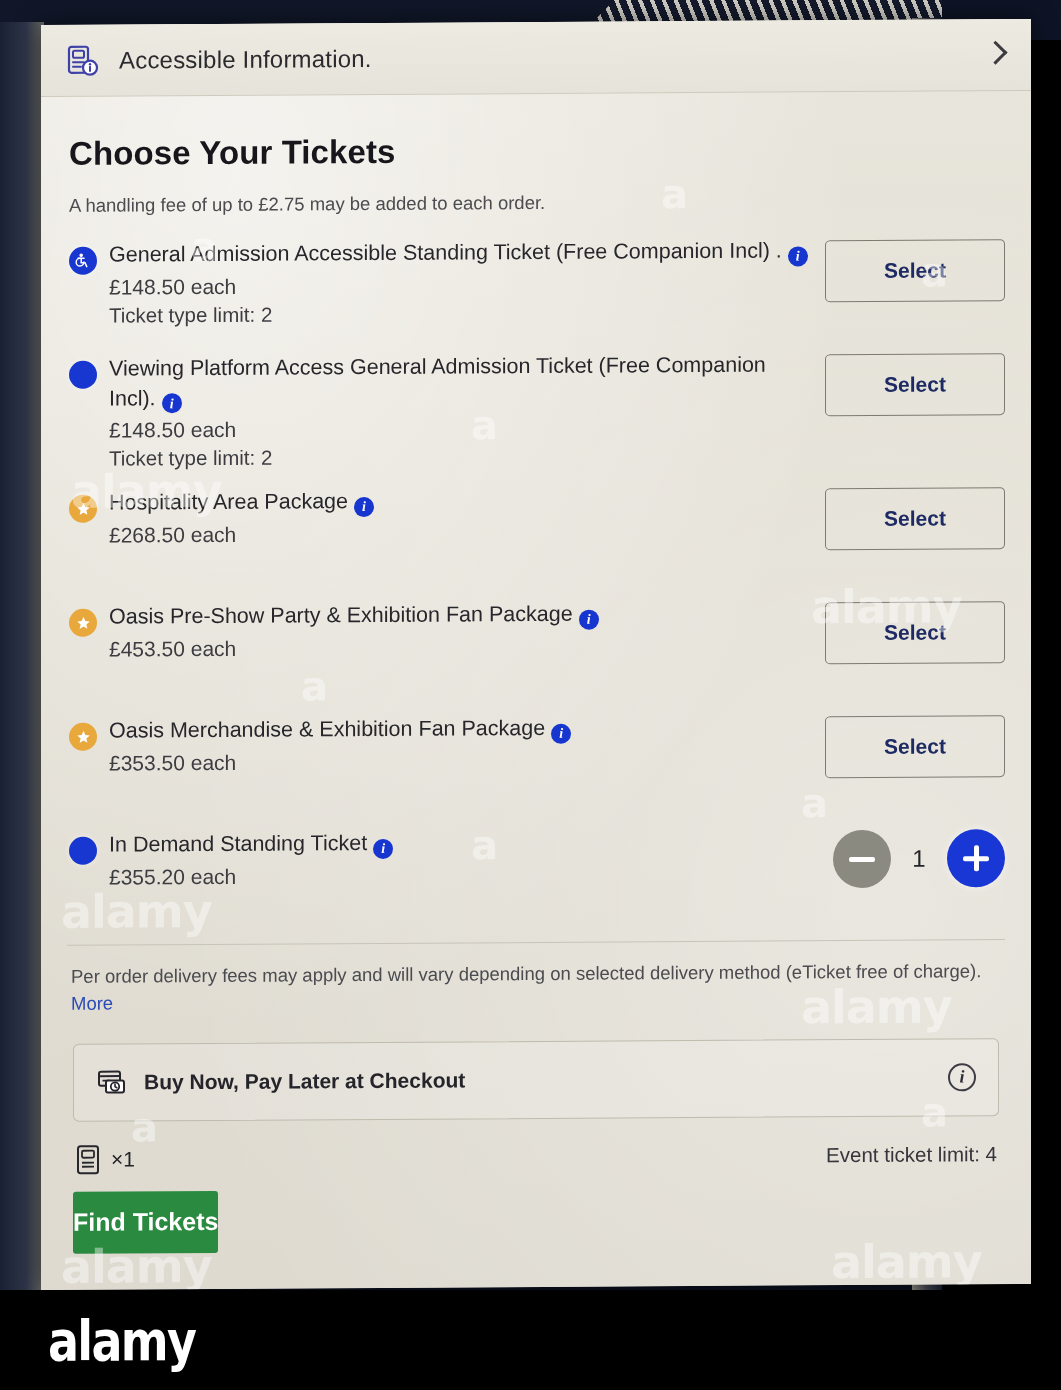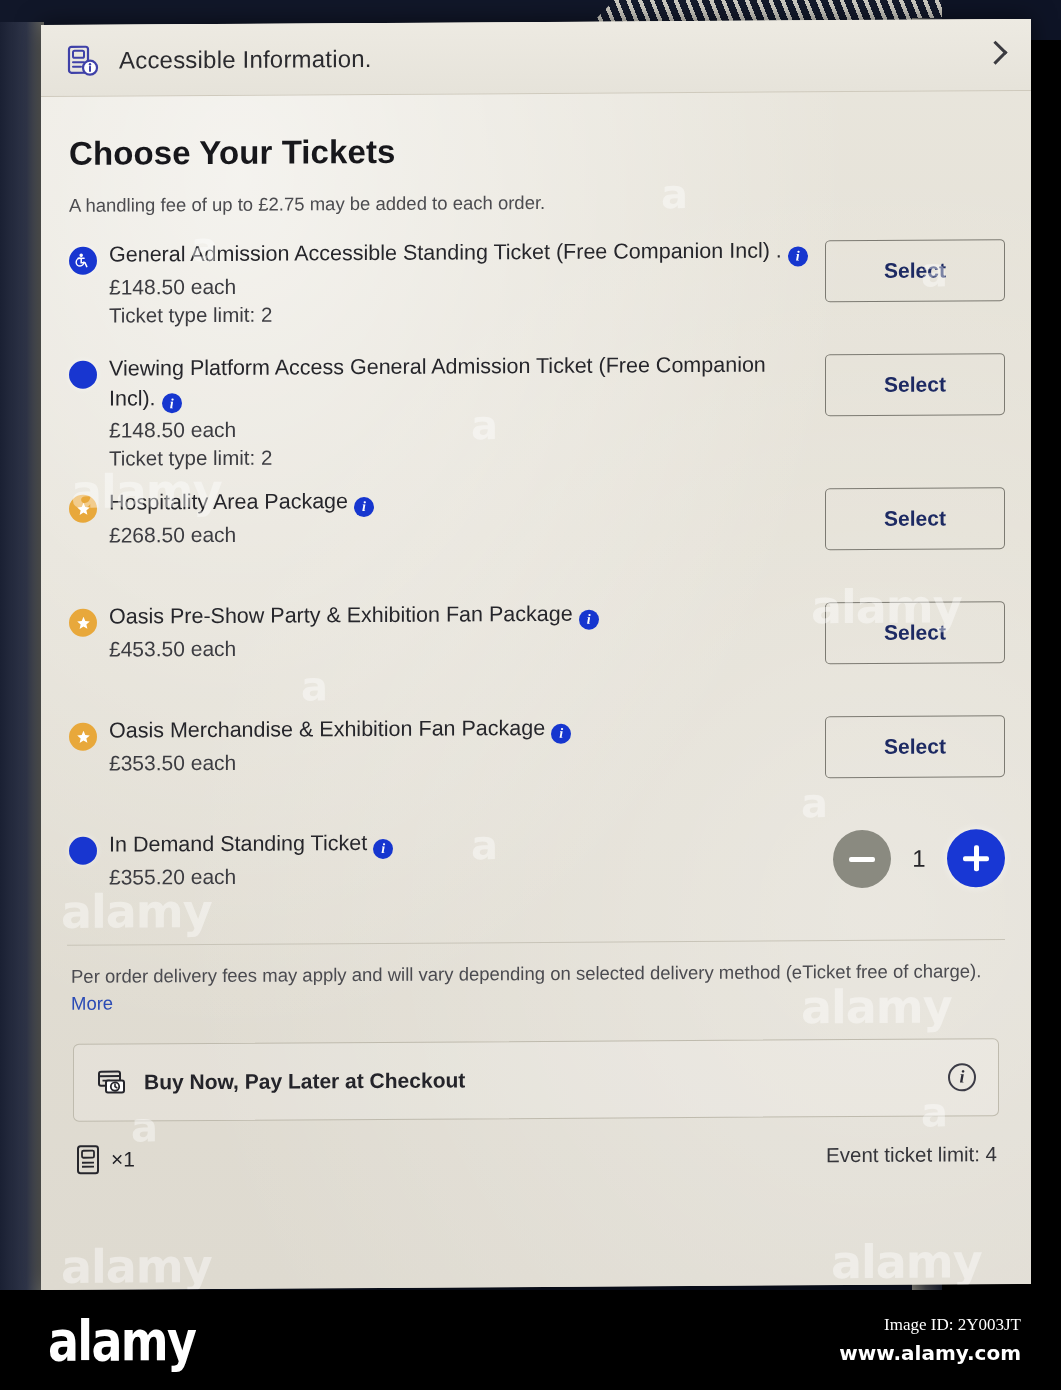--- a/index.html
+++ b/index.html
@@ -410,6 +410,7 @@
         <span class="summary-limit">Event ticket limit: 4</span>
       </div>
 
+      <button class="find-tickets">Find Tickets</button>
     </div>
 
     <span class="wm wm-a" style="left:150px;  top:200px;">a</span>

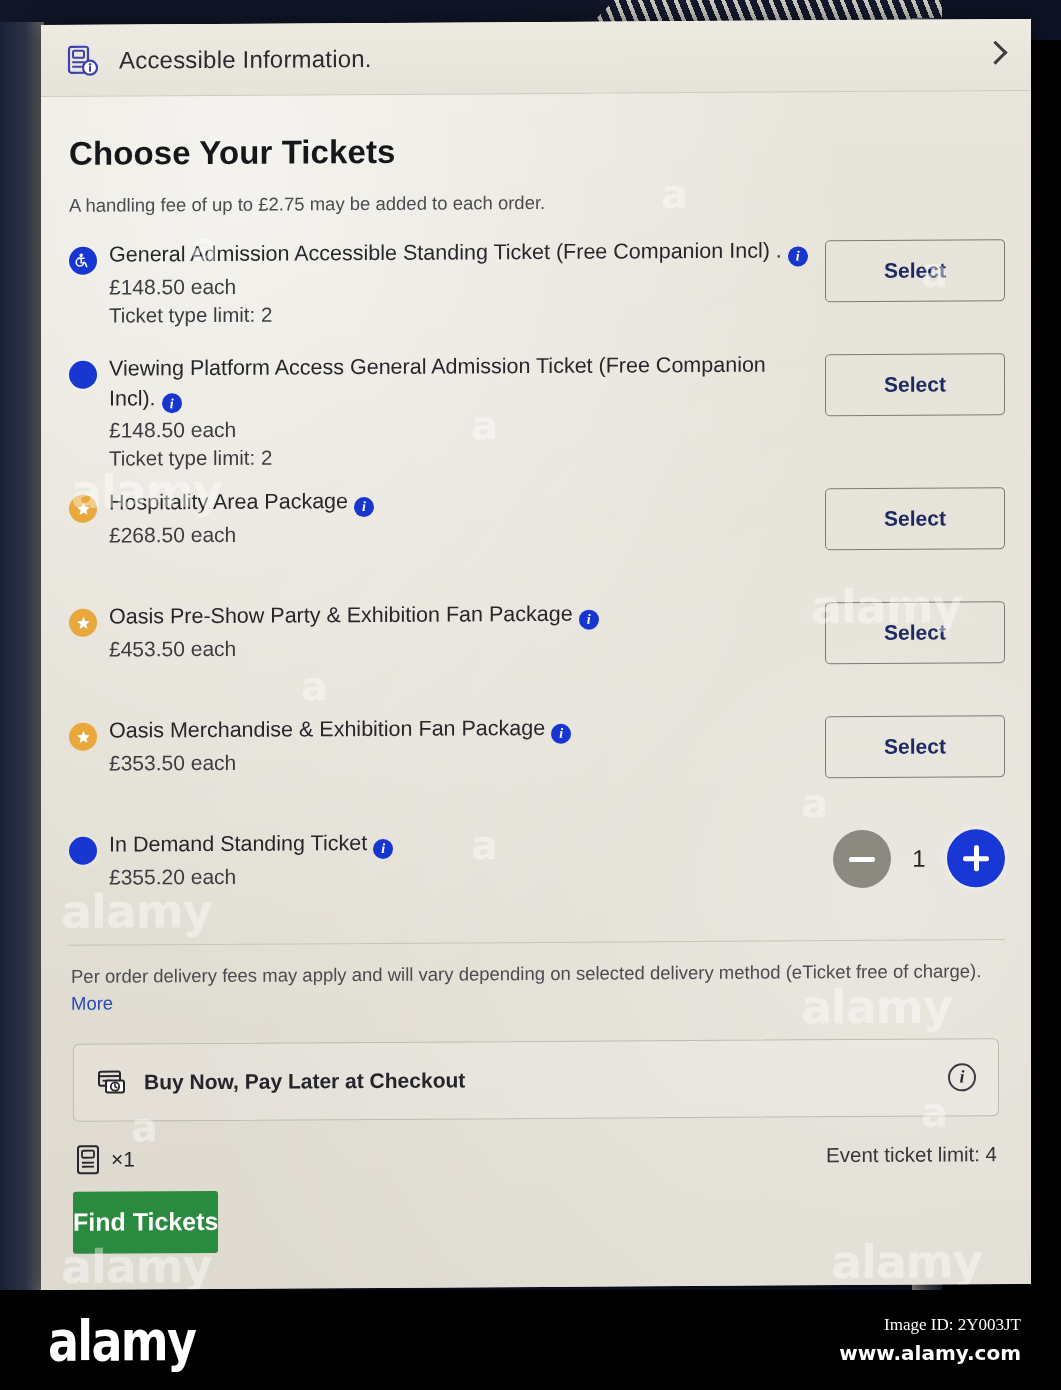--- a/index.html
+++ b/index.html
@@ -434,10 +434,6 @@
 
   <div class="alamy-bar">
     <span class="alamy-logo">alamy</span>
-    <span class="alamy-meta">
-      <div class="alamy-id">Image ID: 2Y003JT</div>
-      <div class="alamy-url">www.alamy.com</div>
-    </span>
   </div>
 
 </div>

